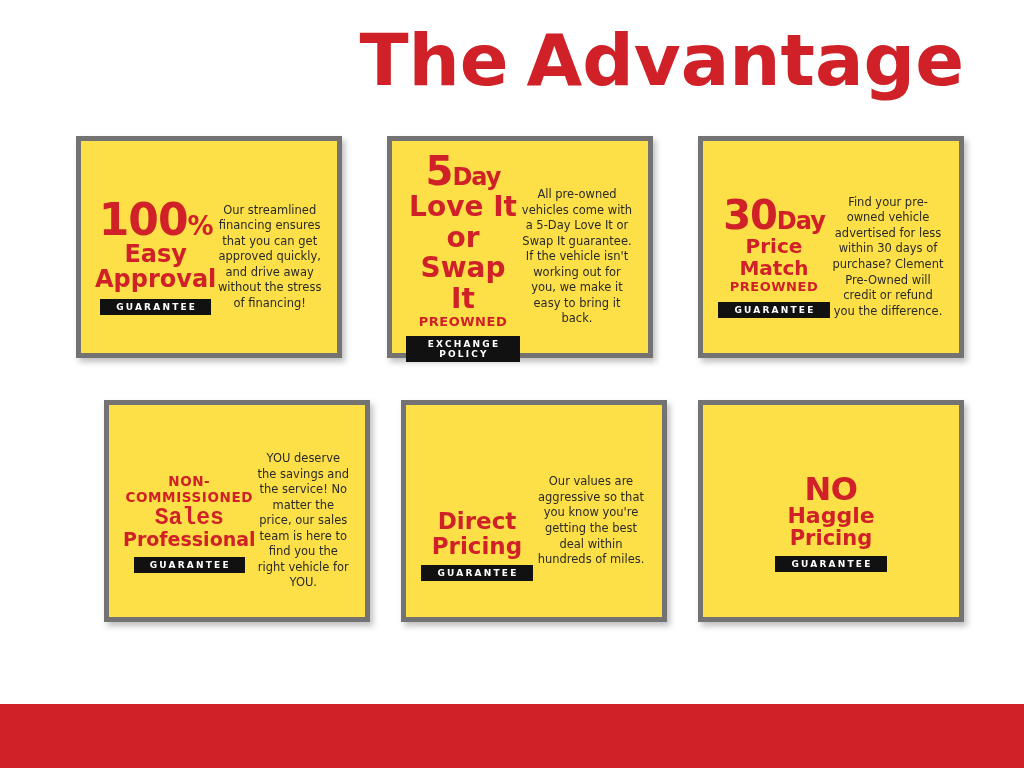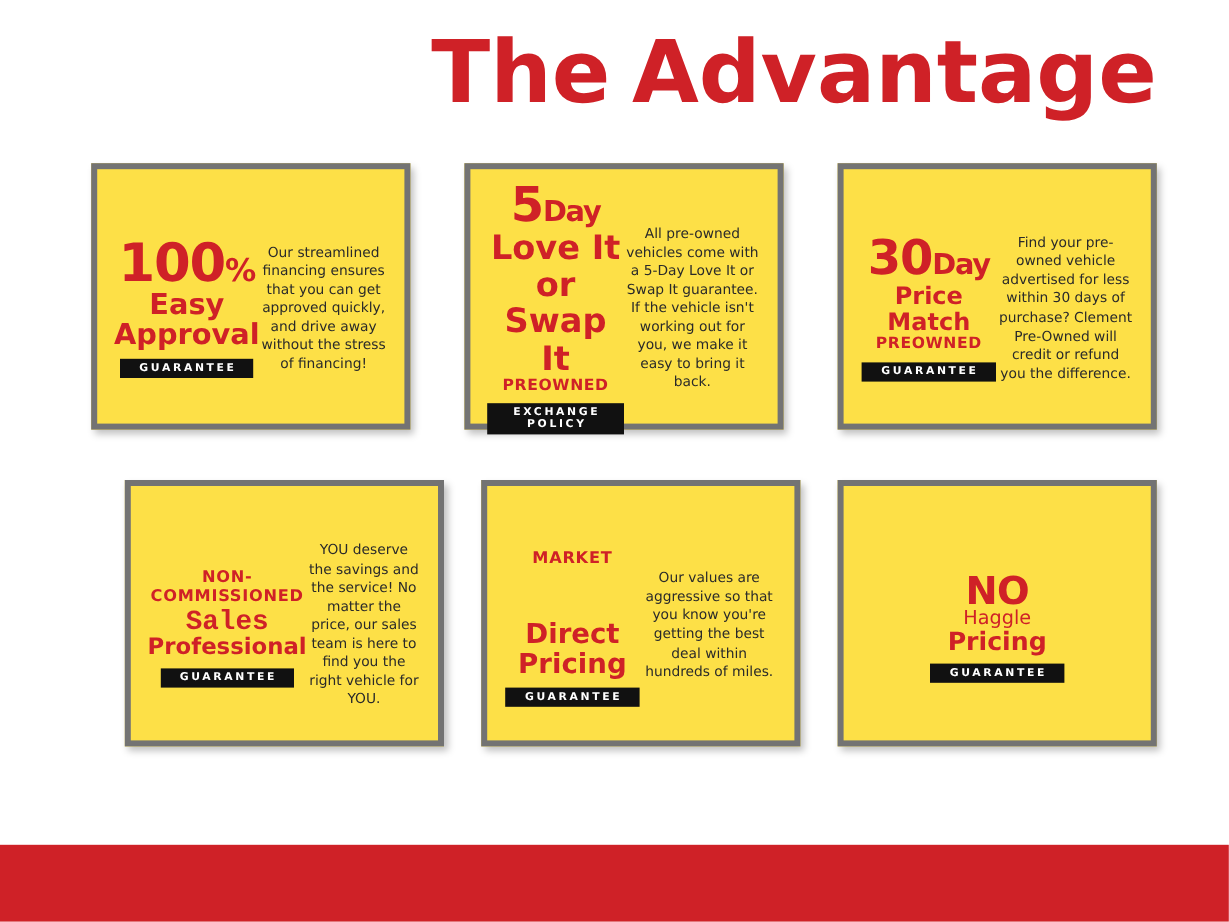--- a/index.html
+++ b/index.html
@@ -292,7 +292,6 @@
 
       <div class="card">
         <div class="card-head card-body-pad-2">
-          <div class="c5-line1 red">MARKET</div>
           <div class="c5-line2 red">Direct</div>
           <div class="c5-line3 red">Pricing</div>
           <div class="badge">GUARANTEE</div>

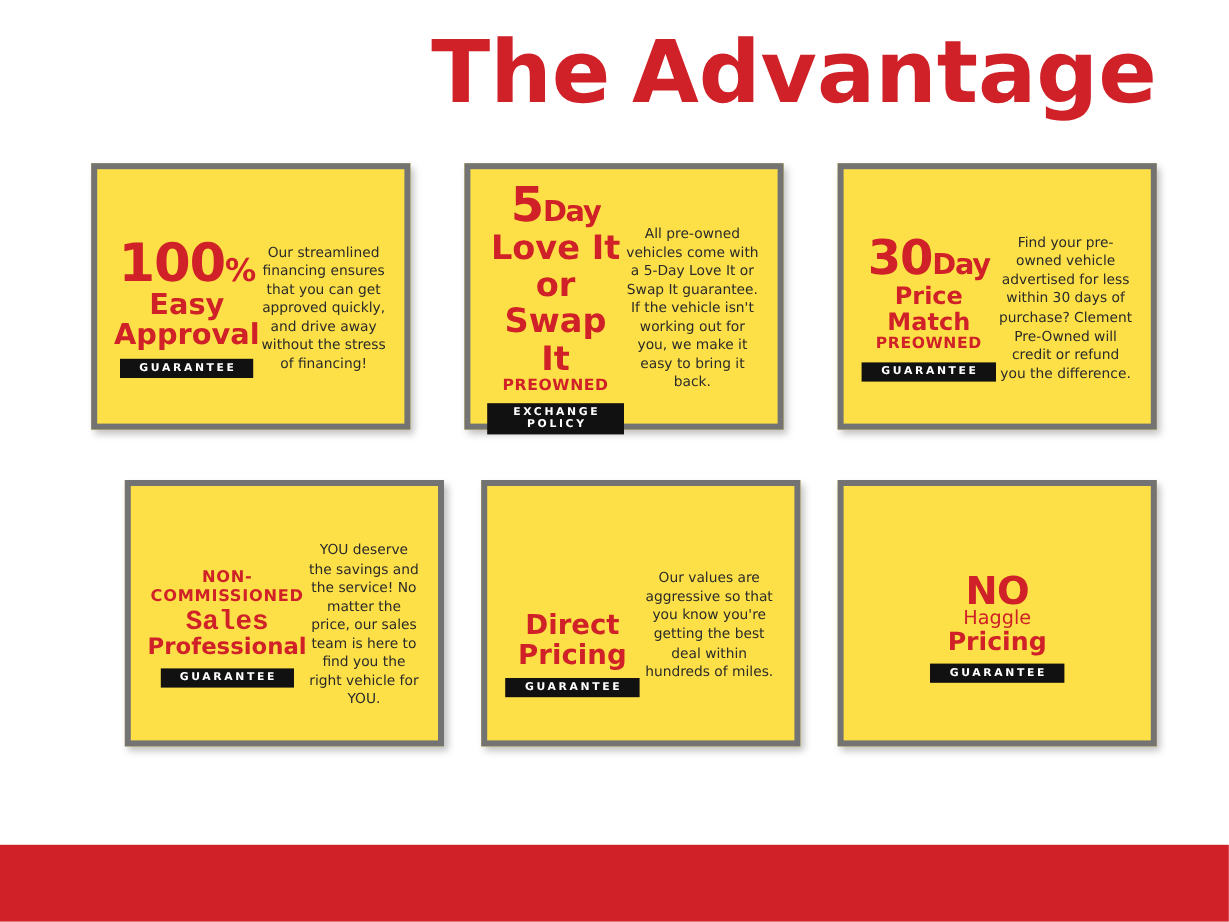--- a/index.html
+++ b/index.html
@@ -210,8 +210,8 @@
     letter-spacing: -0.5px;
   }
   .c6-line2 {
-    font-weight: normal;
-    font-size: 16px;
+    font-weight: bold;
+    font-size: 22px;
     line-height: 1.05;
   }
   .c6-line3 {

